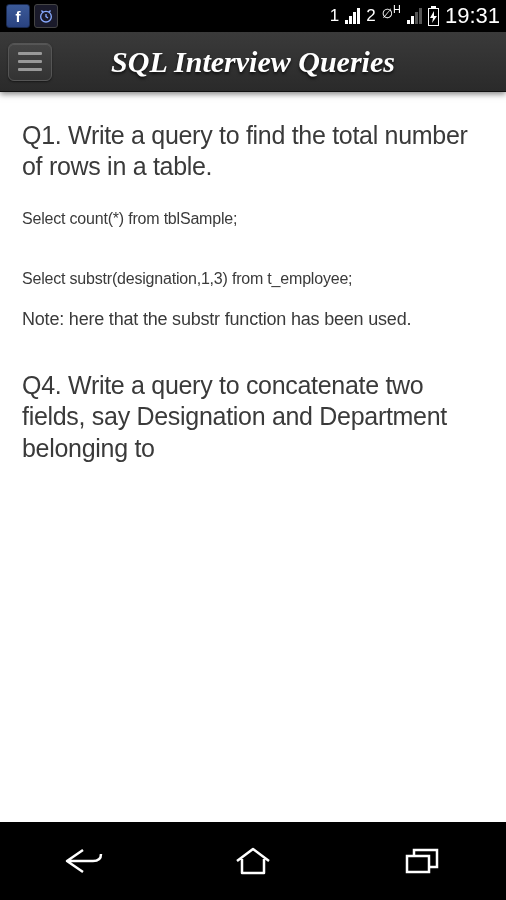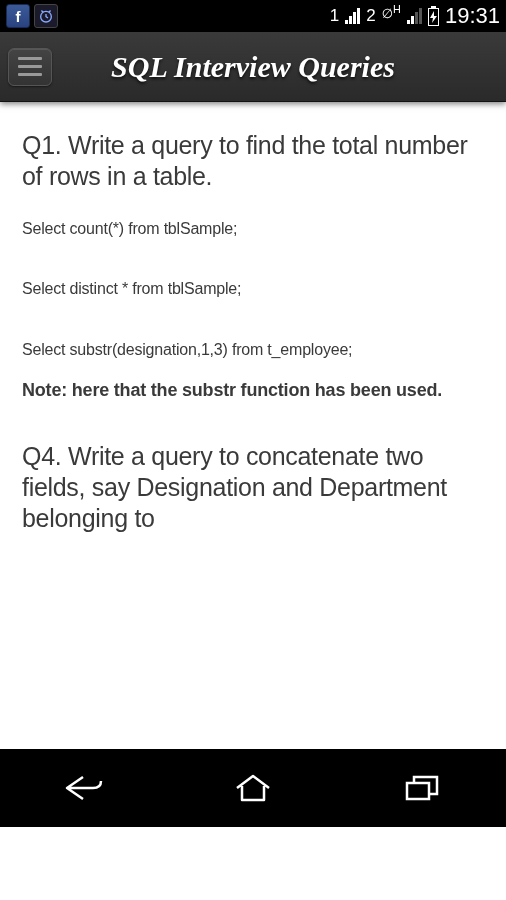--- a/index.html
+++ b/index.html
@@ -34,7 +34,7 @@
   .battery-wrap { display:flex; flex-direction:column; align-items:center;}
   
   .app-header {
-    height: 70px;
+    height: 60px;
     background: linear-gradient(#3a3a3a, #2a2a2a);
     display: flex;
     align-items: center;

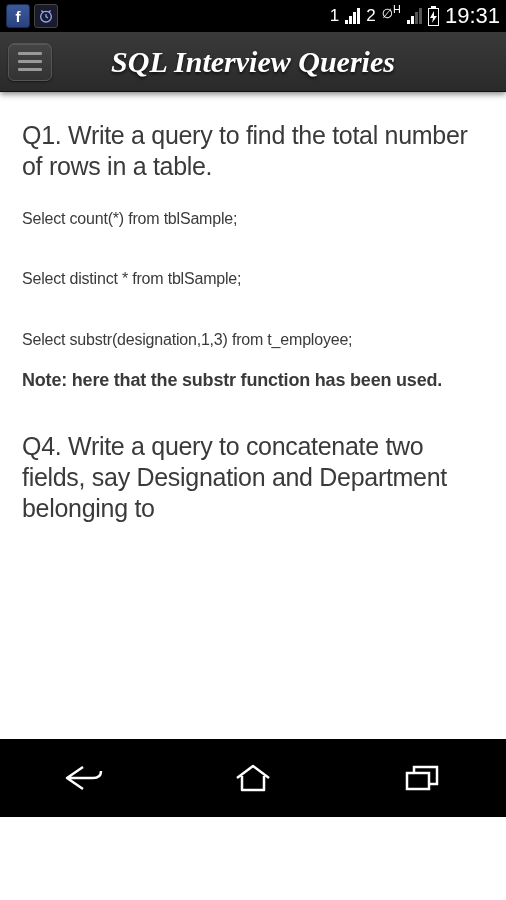--- a/index.html
+++ b/index.html
@@ -65,7 +65,7 @@
   }
   
   .content {
-    height: 647px;
+    height: 730px;
     background: #fff;
     padding: 28px 22px 0 22px;
     overflow: hidden;

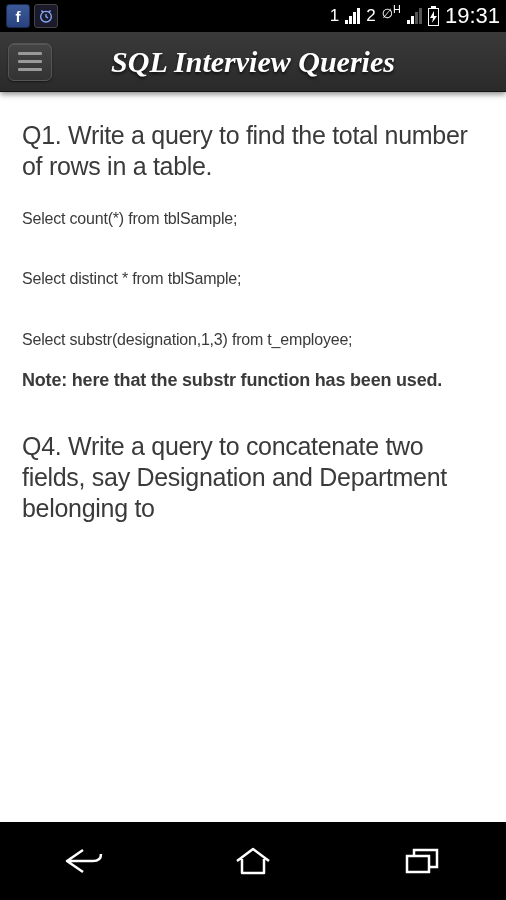--- a/index.html
+++ b/index.html
@@ -161,7 +161,6 @@
   <div class="question">Q1. Write a query to find the total number of rows in a table.</div>
   <div class="answer">Select count(*) from tblSample;</div>
 
-  <div class="answer">Select distinct * from tblSample;</div>
 
   <div class="answer" style="margin-bottom:19px;">Select substr(designation,1,3) from t_employee;</div>
   <div class="note">Note: here that the substr function has been used.</div>

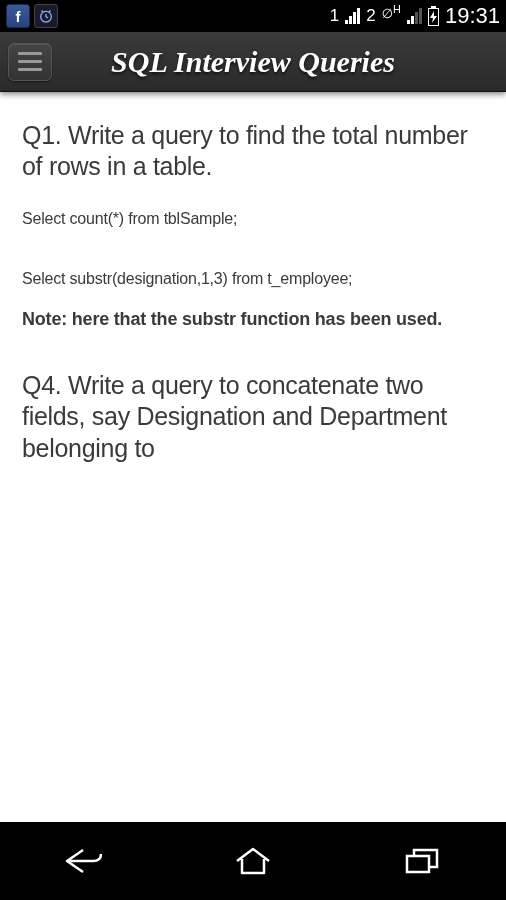--- a/index.html
+++ b/index.html
@@ -90,7 +90,7 @@
   }
   .note {
     font-size: 18px;
-    font-weight: 700;
+    font-weight: 400;
     margin-bottom: 40px;
     font-family: 'Helvetica Neue', Arial, sans-serif;
     letter-spacing: -0.2px;

